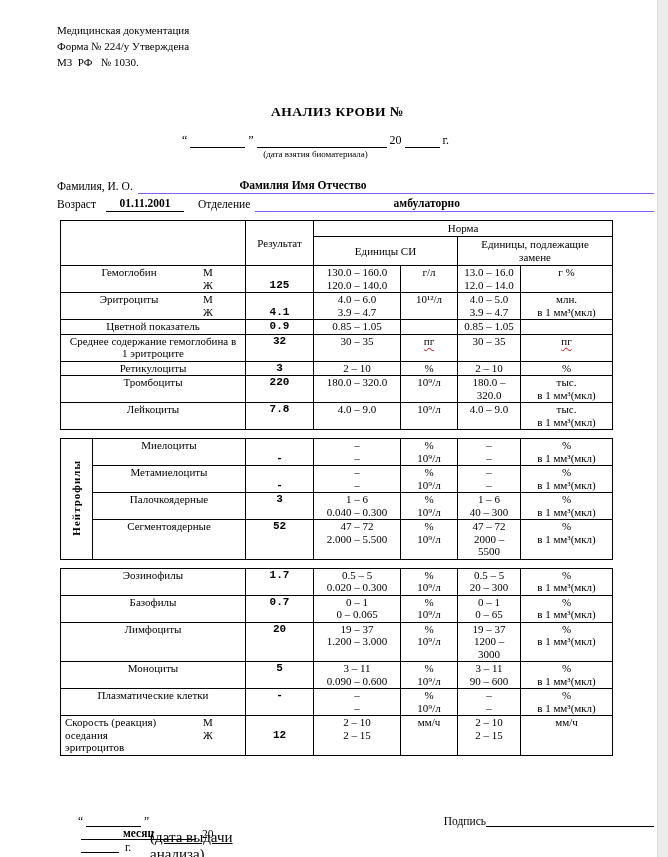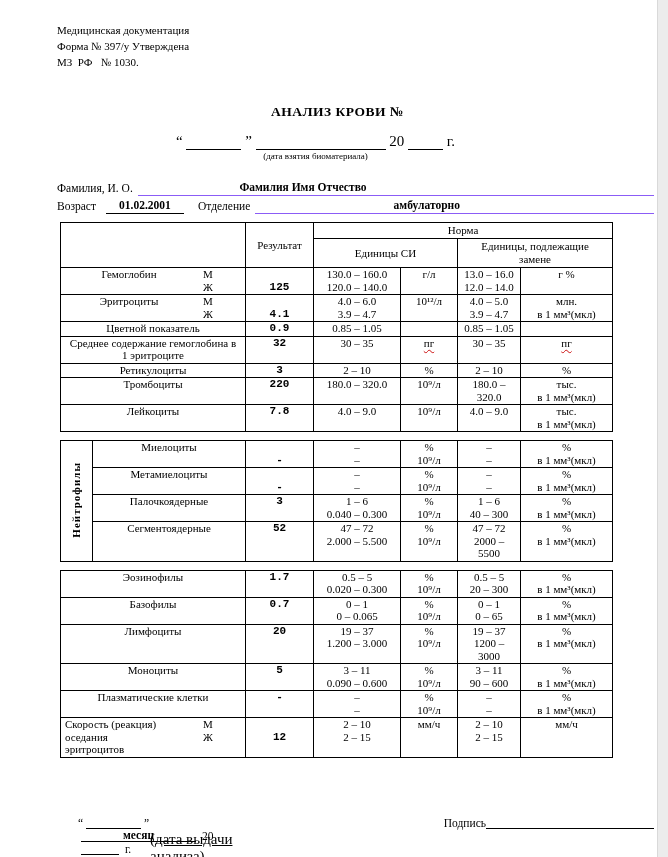--- a/index.html
+++ b/index.html
@@ -69,7 +69,7 @@
     <div class="letterhead">
       <div class="lh-right">
         <div>Медицинская документация</div>
-        <div>Форма № 397/у Утверждена</div>
+        <div>Форма № 224/у Утверждена</div>
         <div>МЗ  РФ   № 1030.</div>
       </div>
     </div>

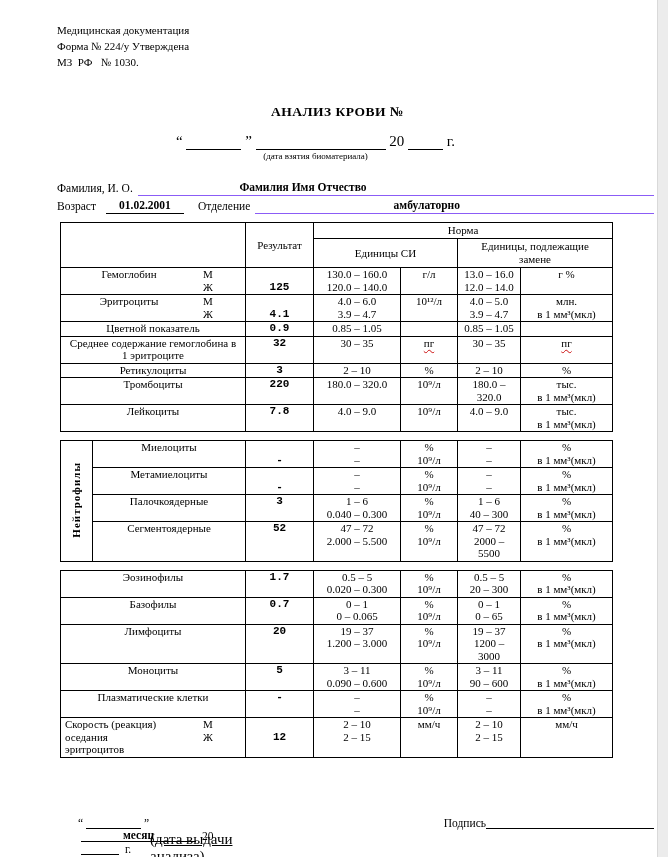--- a/index.html
+++ b/index.html
@@ -19,7 +19,7 @@
   
   .title-wrap { text-align:center; margin-top:34px; position:relative; left:-18px; }
   .title { font-weight:bold; font-size:13.5px; letter-spacing:.5px; }
-  .date-line { text-align:center; margin-top:13px; position:relative; left:-40px; font-size:15px; }
+  .date-line { text-align:center; margin-top:13px; position:relative; left:-40px; font-size:12px; }
   .date-caption { text-align:center; font-size:9px; position:relative; left:-40px; margin-top:1px; }
 
   .bl { display:inline-block; border-bottom:1px solid #000; height:13px; vertical-align:bottom; text-align:center; }

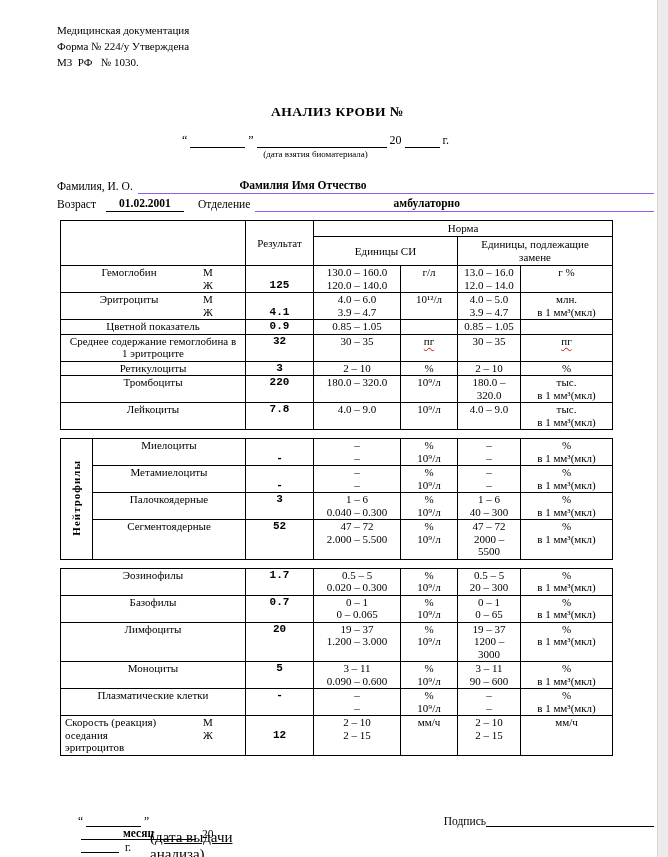--- a/index.html
+++ b/index.html
@@ -98,7 +98,7 @@
       </div>
       <div class="pline">
         <span class="plabel">Возраст</span>
-        <span class="page-val">01.02.2001</span>
+        <span class="page-val">01.11.2001</span>
         <span class="plabel">Отделение</span>
         <span class="pfill">
           <span class="pval pv-dept">амбулаторно</span>

